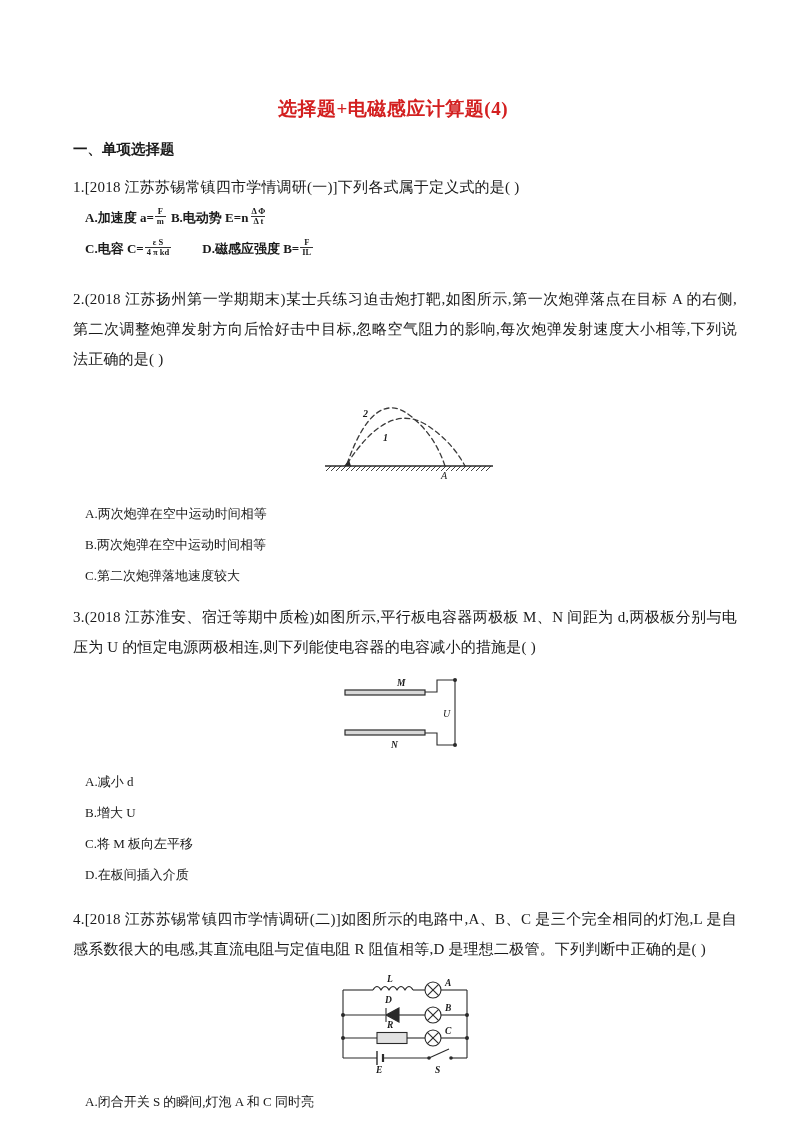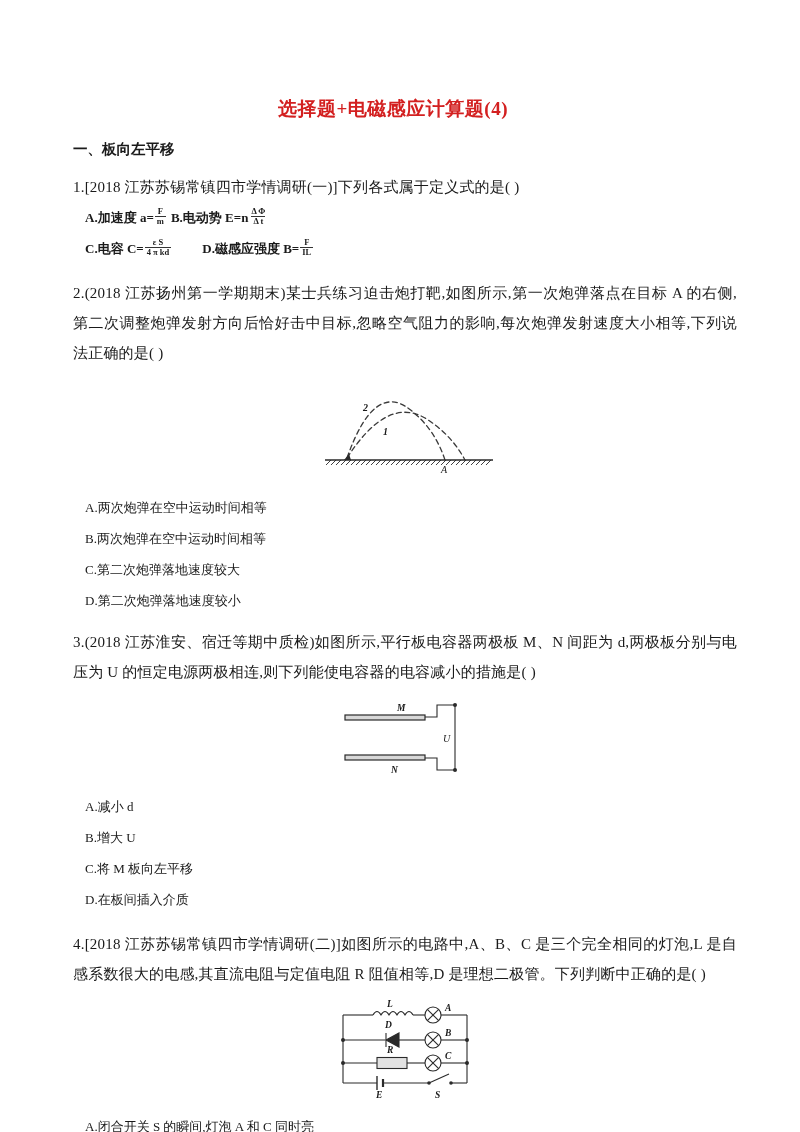--- a/index.html
+++ b/index.html
@@ -100,7 +100,7 @@
 
   <div class="title">选择题+电磁感应计算题(4)</div>
 
-  <div class="section-head">一、板向左平移</div>
+  <div class="section-head">一、单项选择题</div>
 
   <div class="content">
 

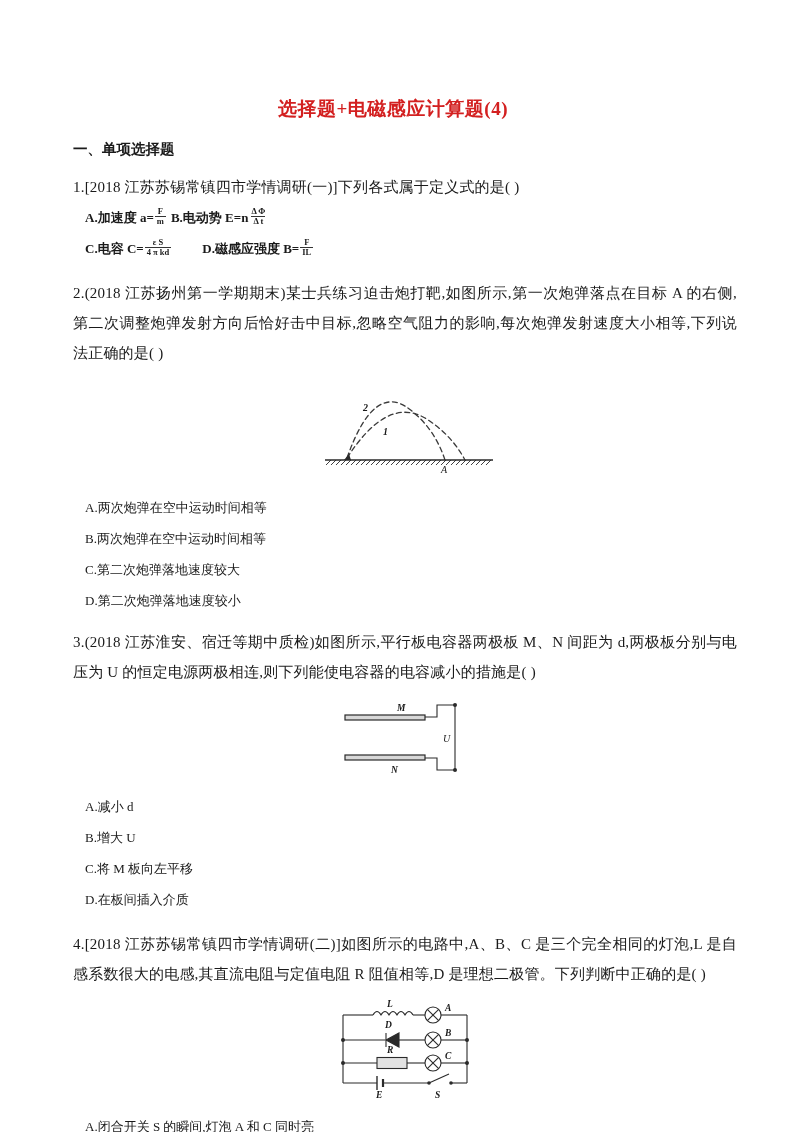--- a/index.html
+++ b/index.html
@@ -143,7 +143,7 @@
       </div>
     </div>
 
-    <div class="qblock" style="margin-top:14px">
+    <div class="qblock" style="margin-top:20px">
       <div class="qline">2.(2018 江苏扬州第一学期期末)某士兵练习迫击炮打靶,如图所示,第一次炮弹落点在目标 A 的右侧,第二次调整炮弹发射方向后恰好击中目标,忽略空气阻力的影响,每次炮弹发射速度大小相等,下列说法正确的是(      )</div>
 
       <div class="fig fig-proj">

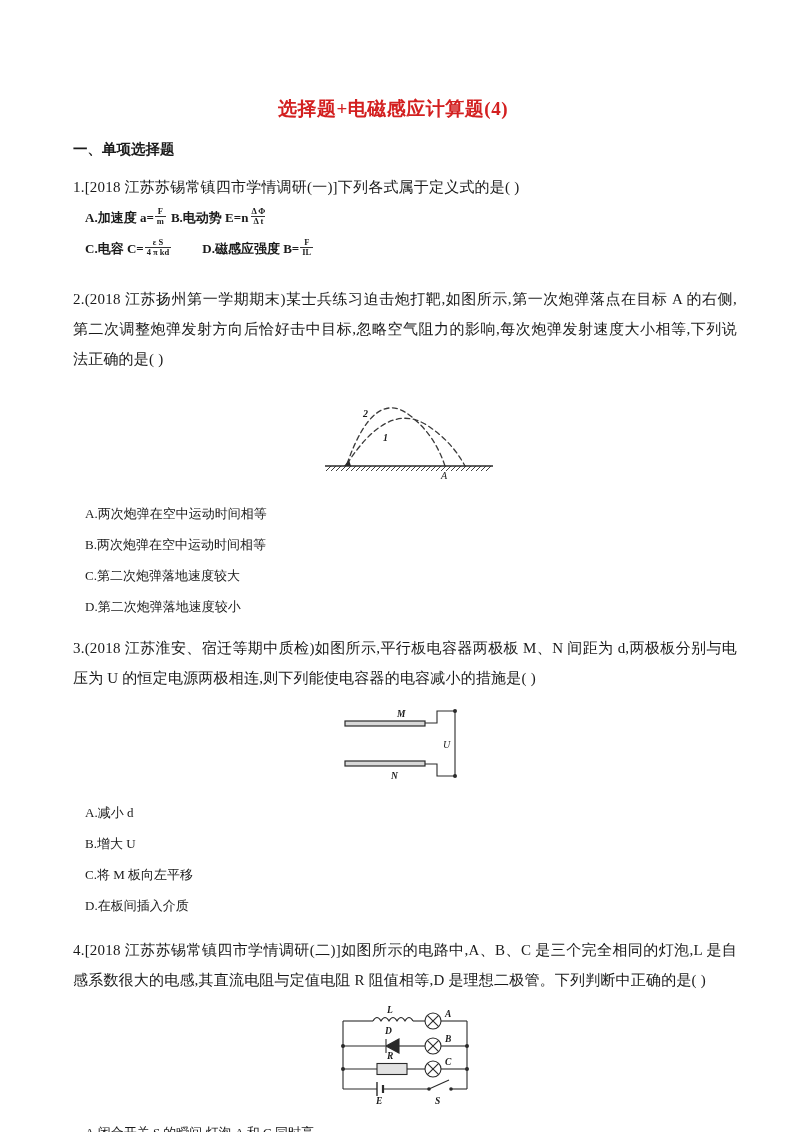--- a/index.html
+++ b/index.html
@@ -201,7 +201,6 @@
       <div class="opt">A.两次炮弹在空中运动时间相等</div>
       <div class="opt">B.两次炮弹在空中运动时间相等</div>
       <div class="opt">C.第二次炮弹落地速度较大</div>
-      <div class="opt">D.第二次炮弹落地速度较小</div>
     </div>
 
     <div class="qblock" style="margin-top:11px">

